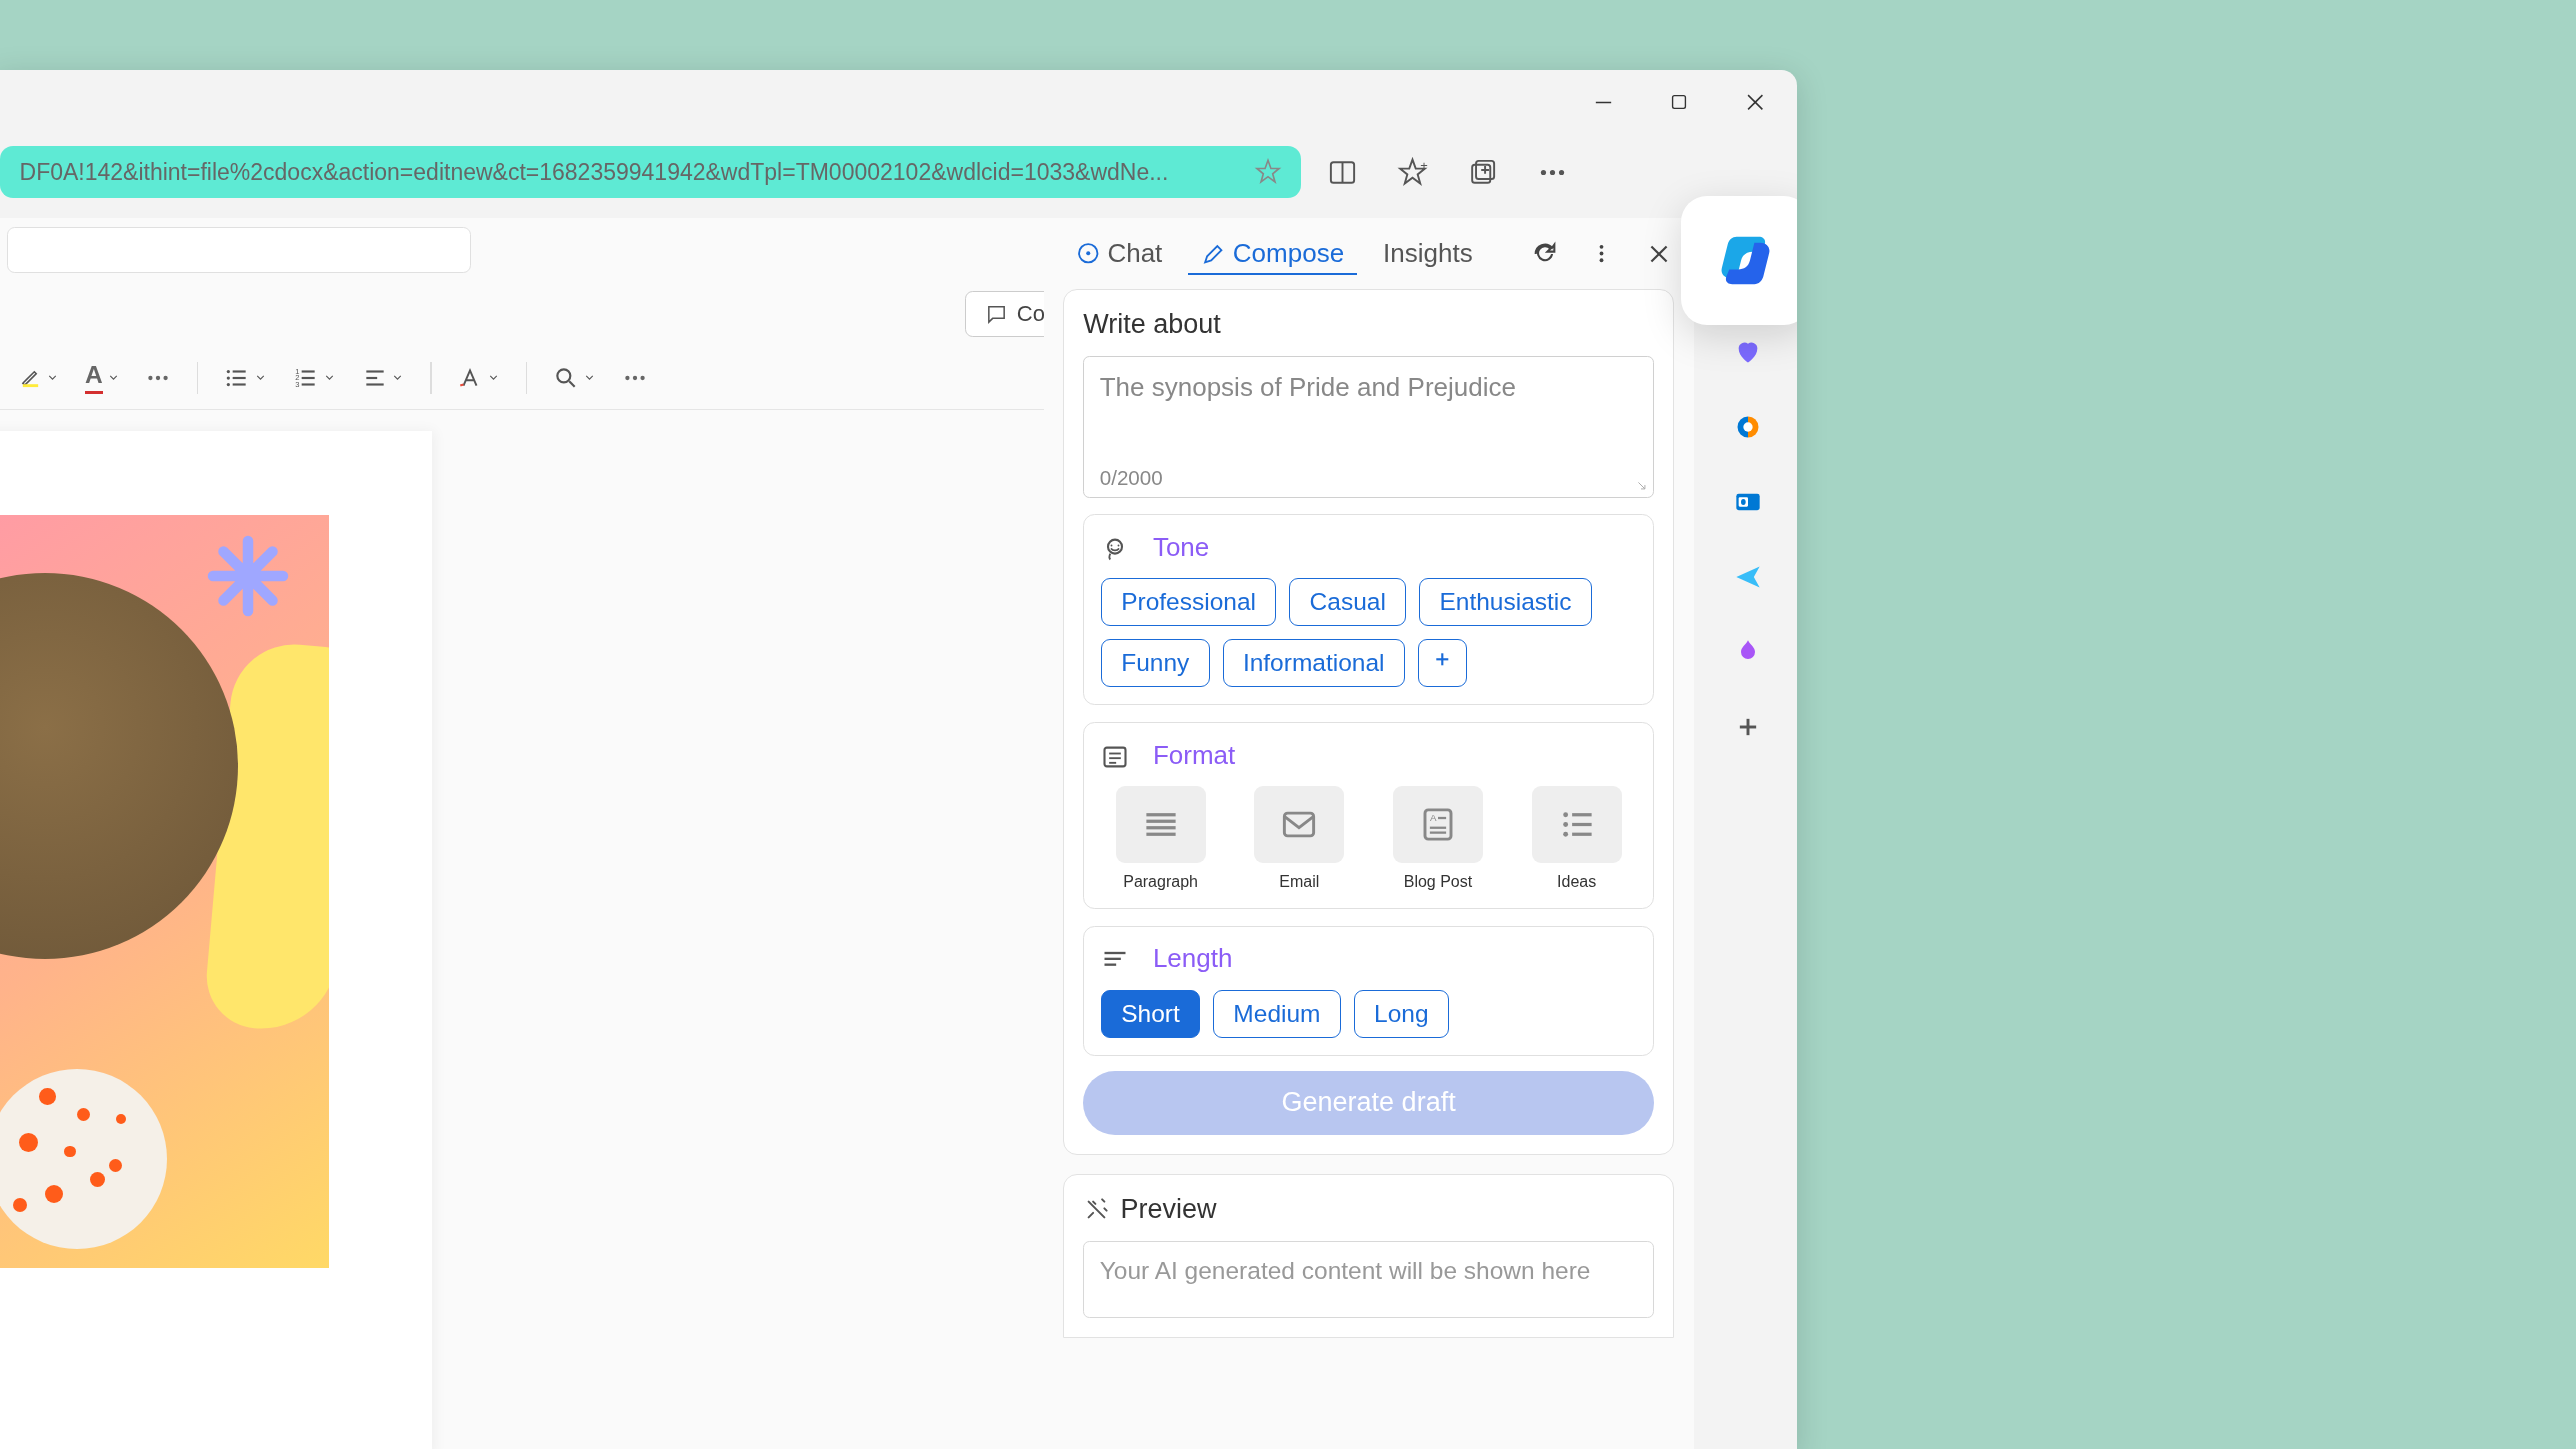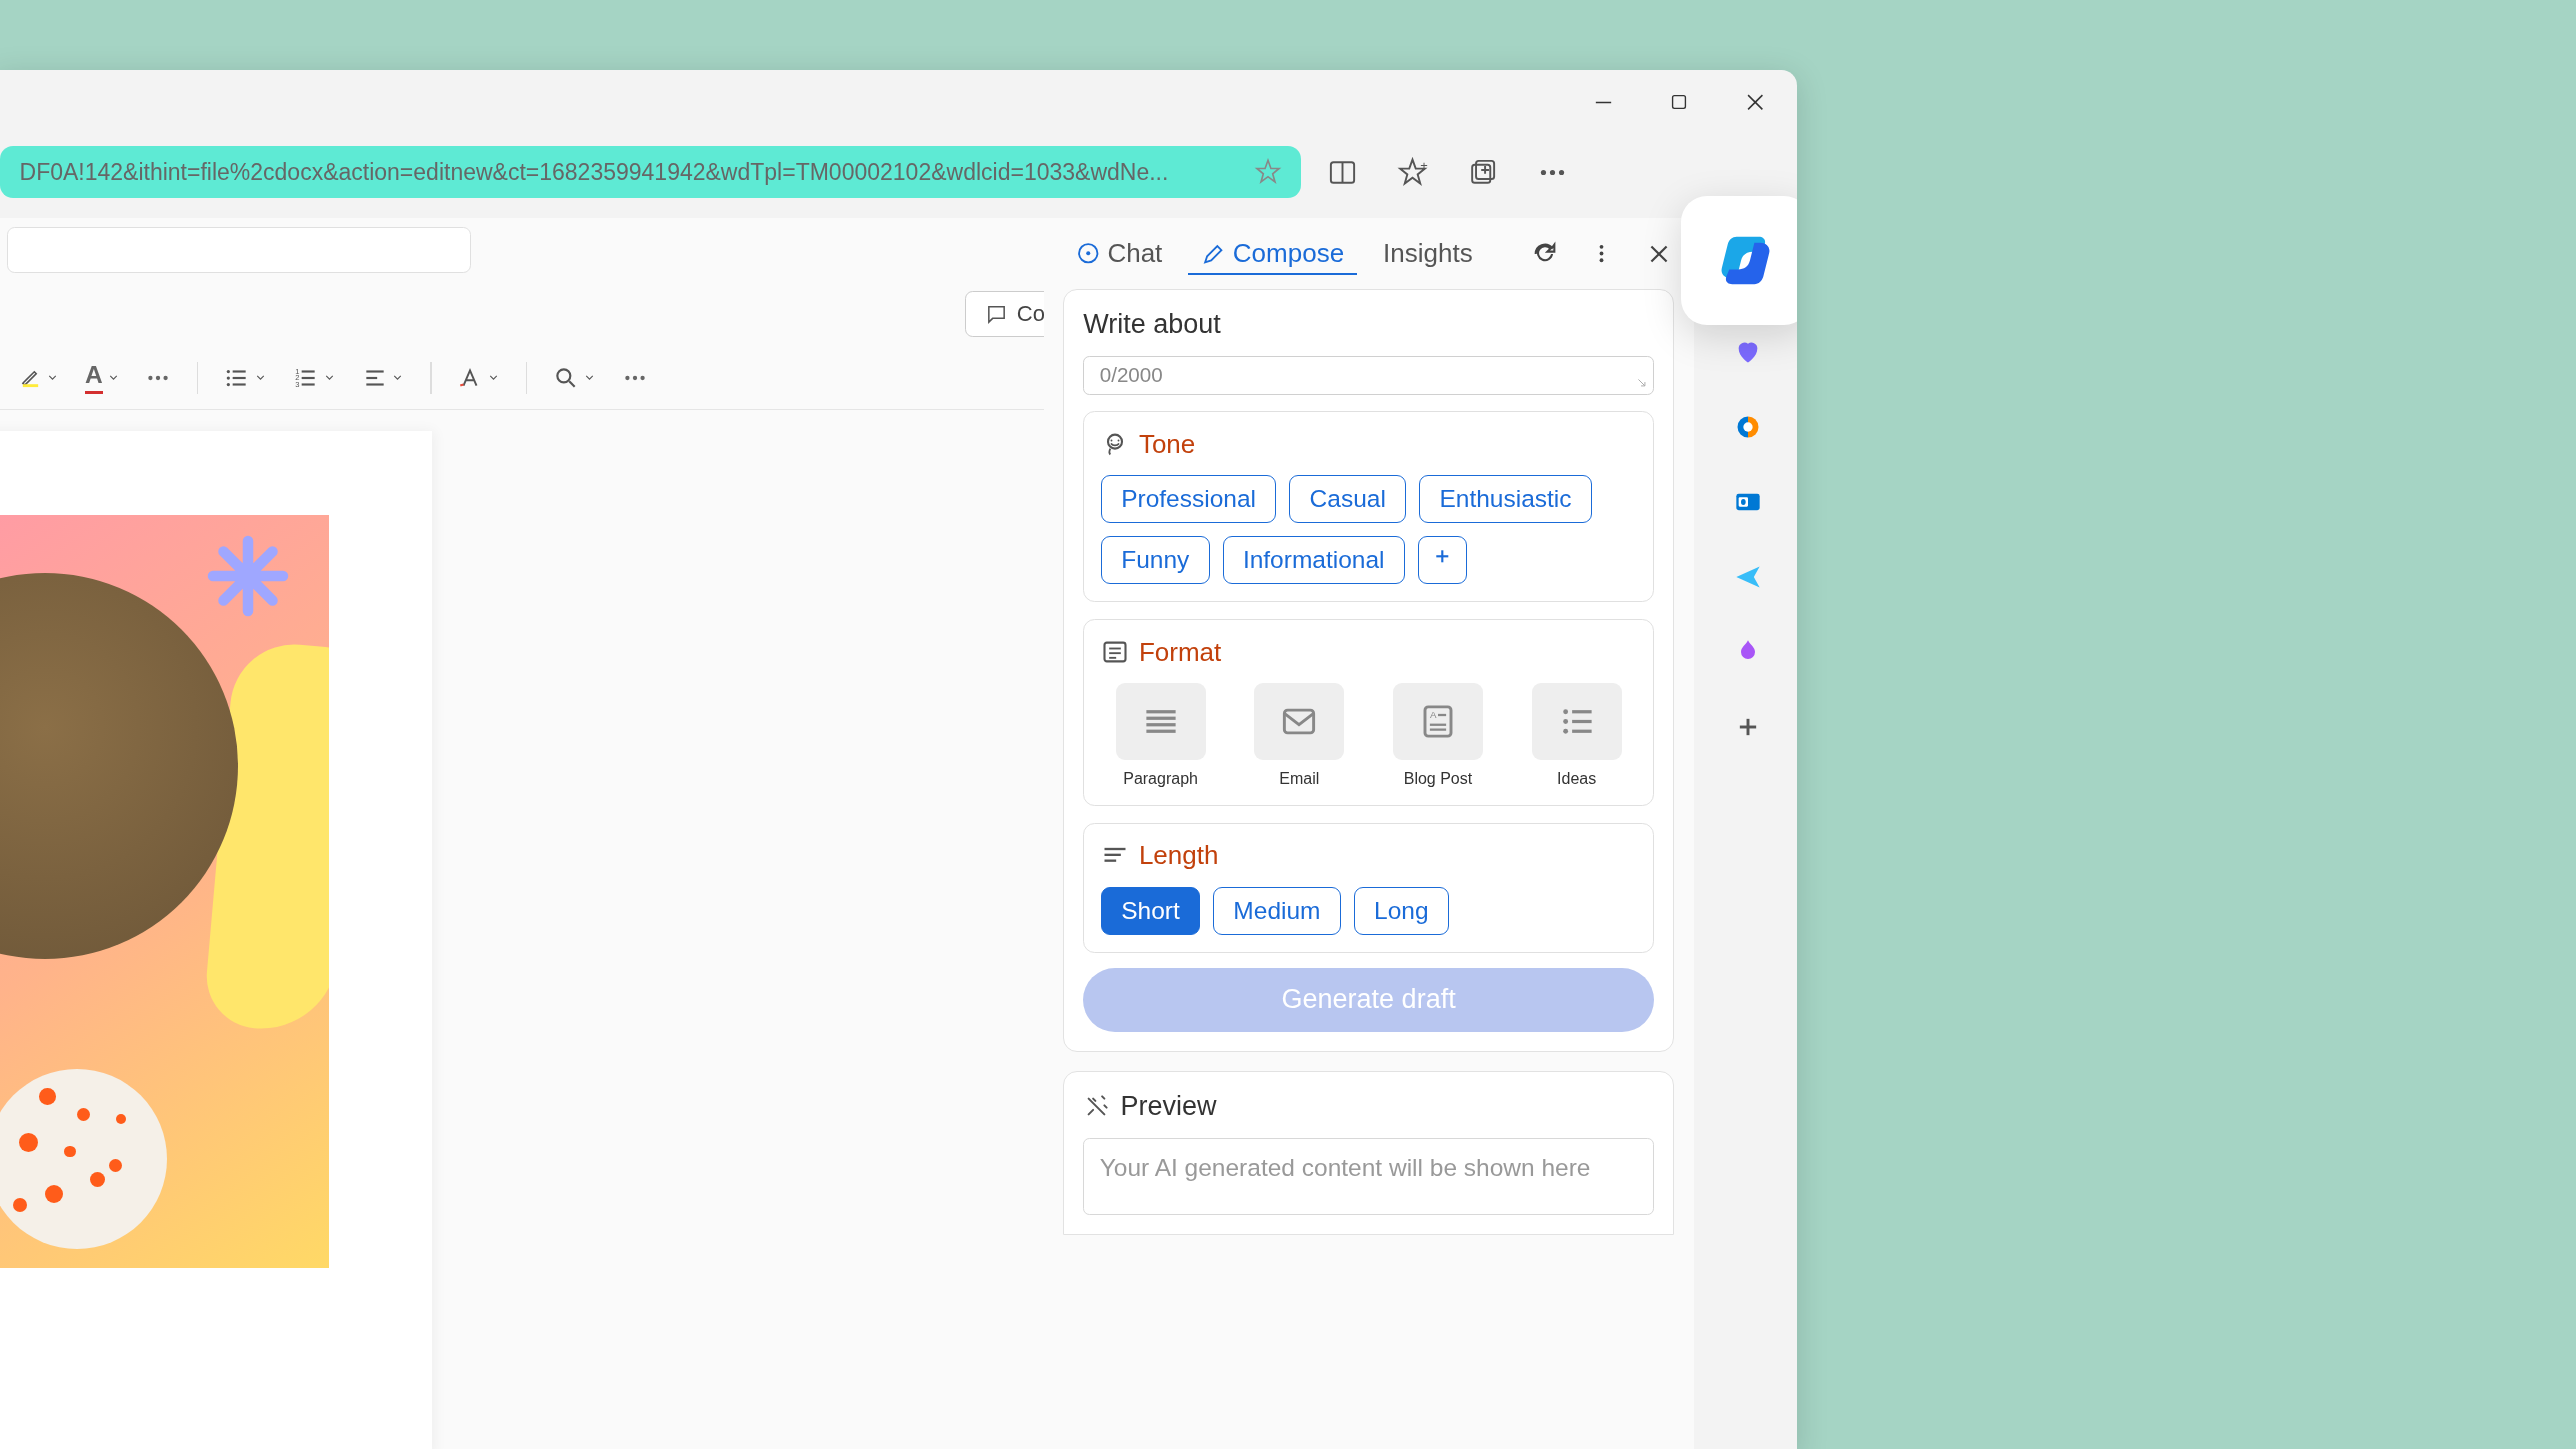--- a/index.html
+++ b/index.html
@@ -718,6 +718,7 @@
       <div class="cp-card">
         <div class="cp-section-title">Write about</div>
         <div style="border:1.3px solid #d0d0d0; border-radius:6.4px; position:relative">
+          <div class="cp-textarea" style="border:none">The synopsis of Pride and Prejudice</div>
           <div class="char-counter" style="padding-bottom:6.4px">0/2000</div>
           <svg style="position:absolute;bottom:5.2px;right:5.2px" width="15.5" height="15.5" viewBox="0 0 24 24">
               <path d="M20 20L14 20M20 20L20 14M20 20L10 10" stroke="#aaa" stroke-width="1.5"></path>

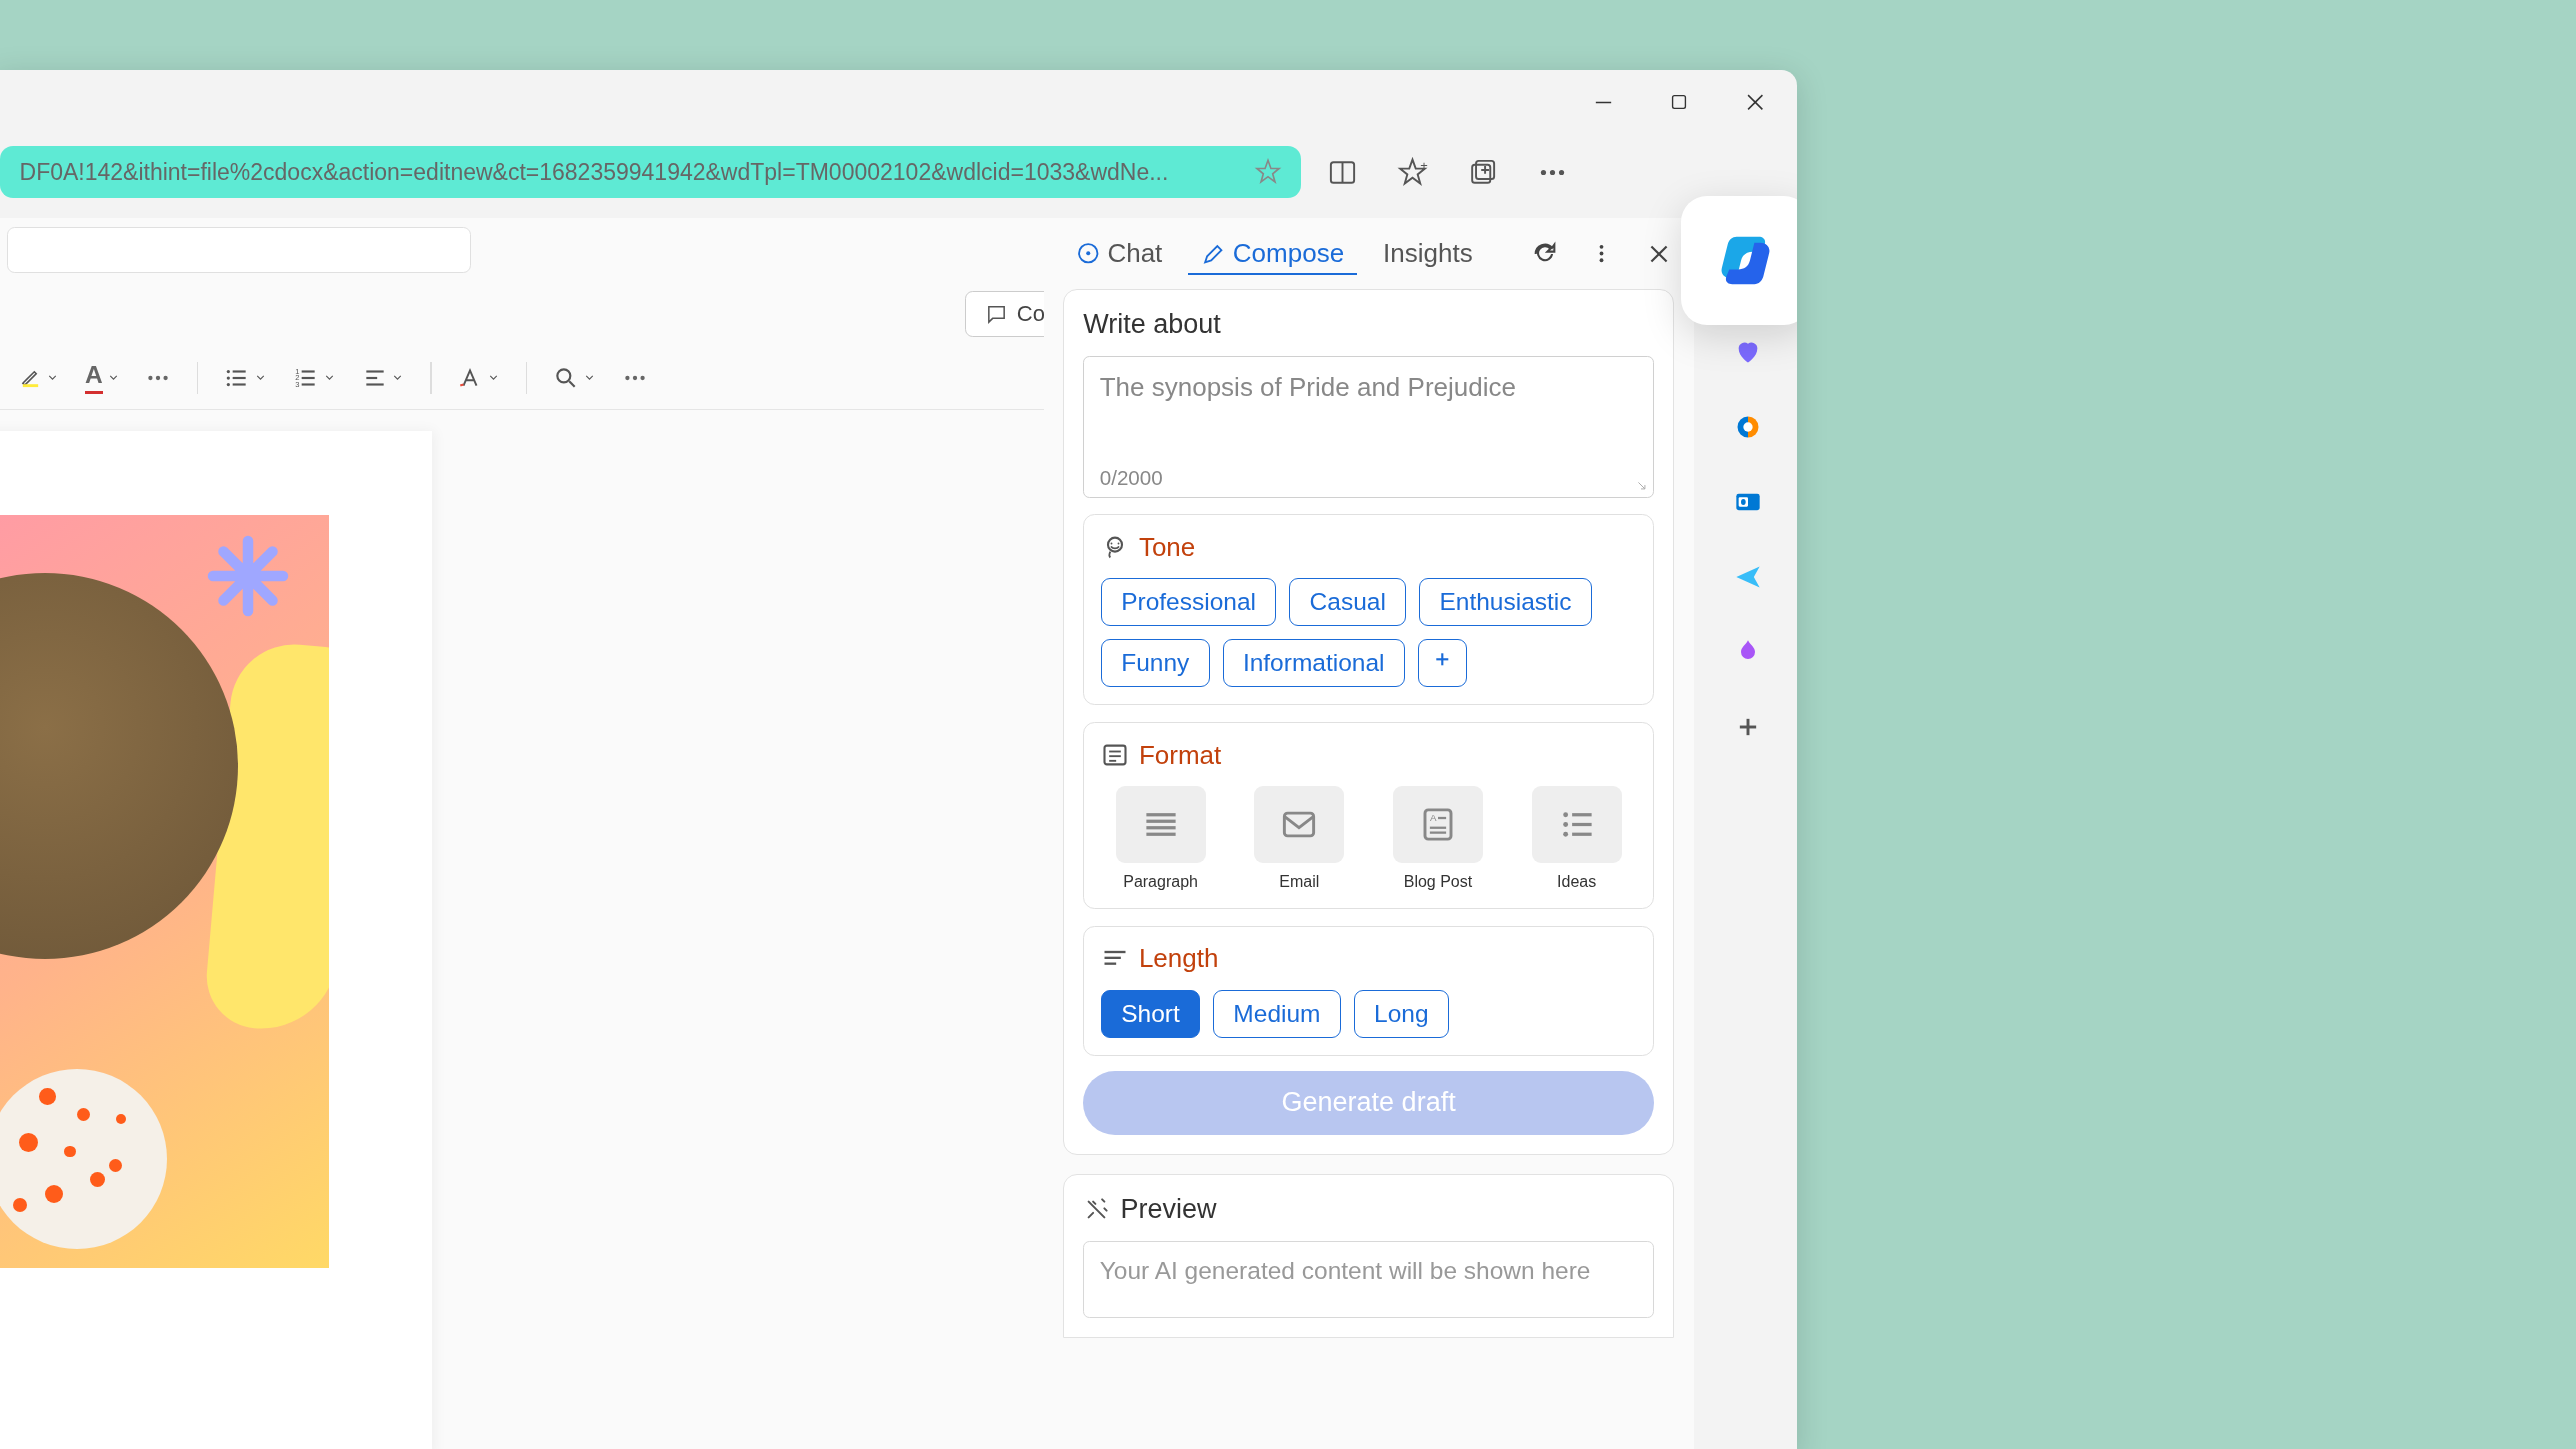--- a/index.html
+++ b/index.html
@@ -312,10 +312,10 @@
     }
     .cp-group-title {
       display: flex;
-      align-items: center;
-      gap: 10px;
+      align-items: flex-end;
+      gap: 24px;
       font-size: 26px;
-      color: #c2410c;
+      color: #8b5cf6;
       margin-bottom: 15.5px;
     }
     .chip-row {

